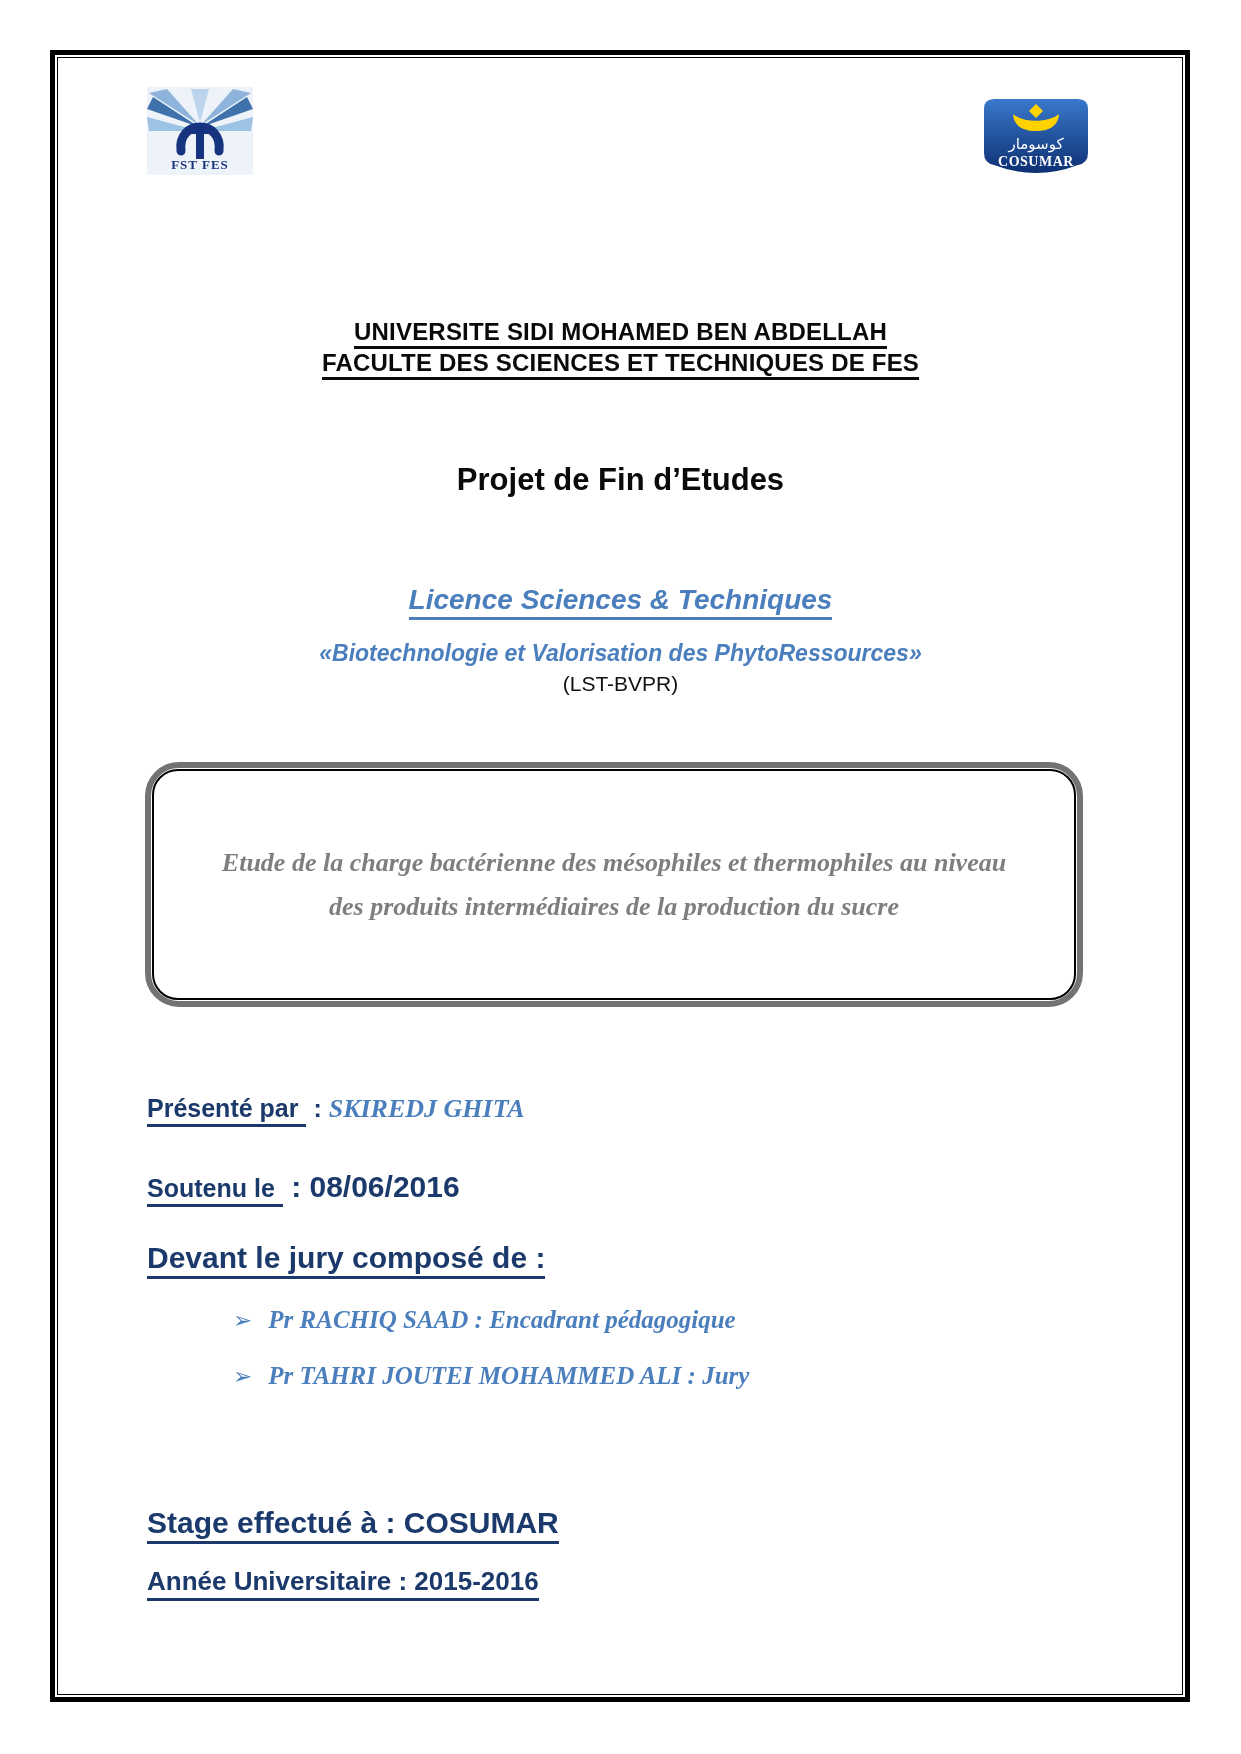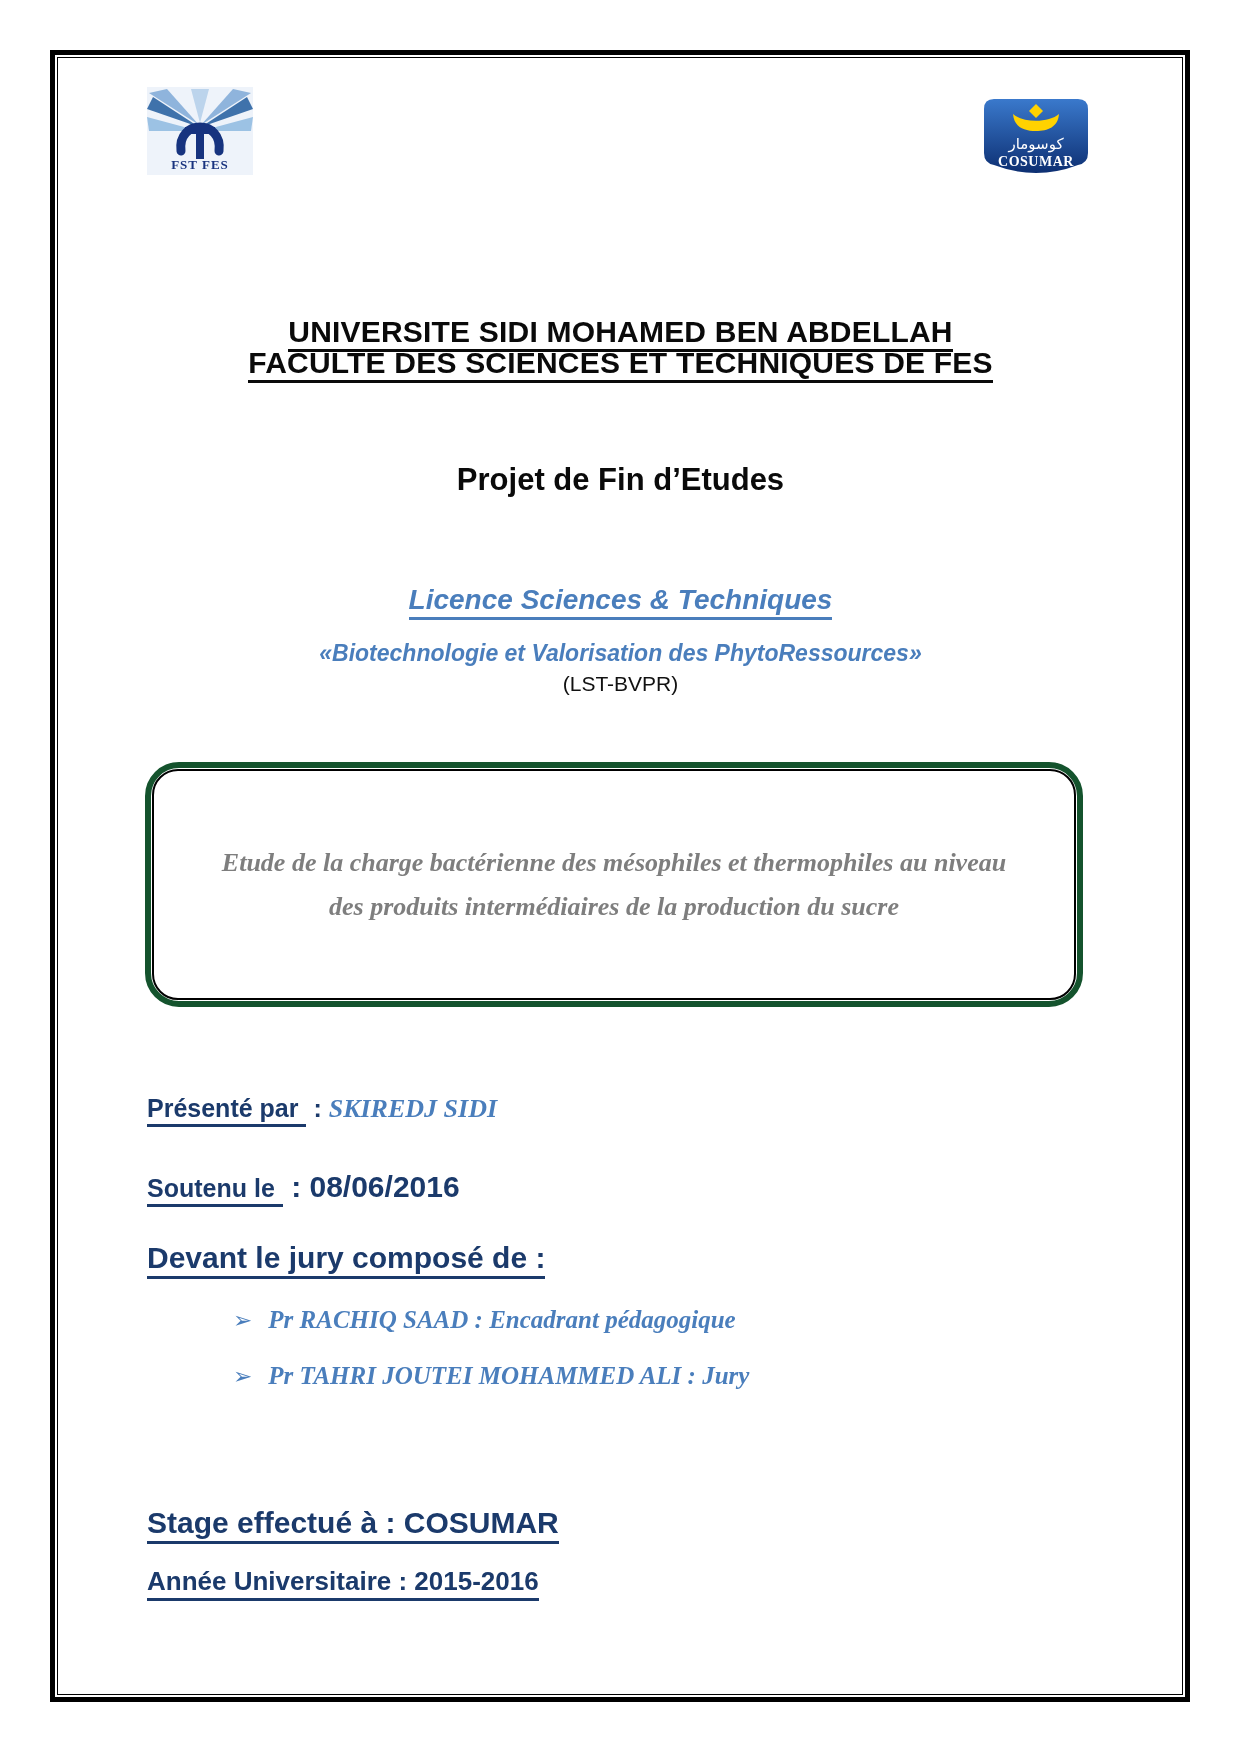--- a/index.html
+++ b/index.html
@@ -26,7 +26,7 @@
 
   
   .center{position:absolute;left:53px;width:1135px;text-align:center;}
-  .header-block{top:316px;font-size:30px;font-weight:bold;color:var(--ink);line-height:31px;letter-spacing:.2px;}
+  .header-block{top:316px;font-size:24px;font-weight:bold;color:var(--ink);line-height:31px;letter-spacing:.2px;}
   .u-black{border-bottom:3px solid currentColor;padding-bottom:1px;}
   .main-title{top:462px;font-size:31px;font-weight:bold;color:var(--ink);}
   .degree-line{top:584px;font-size:28px;font-weight:bold;font-style:italic;color:var(--steel-blue);text-align:center;}

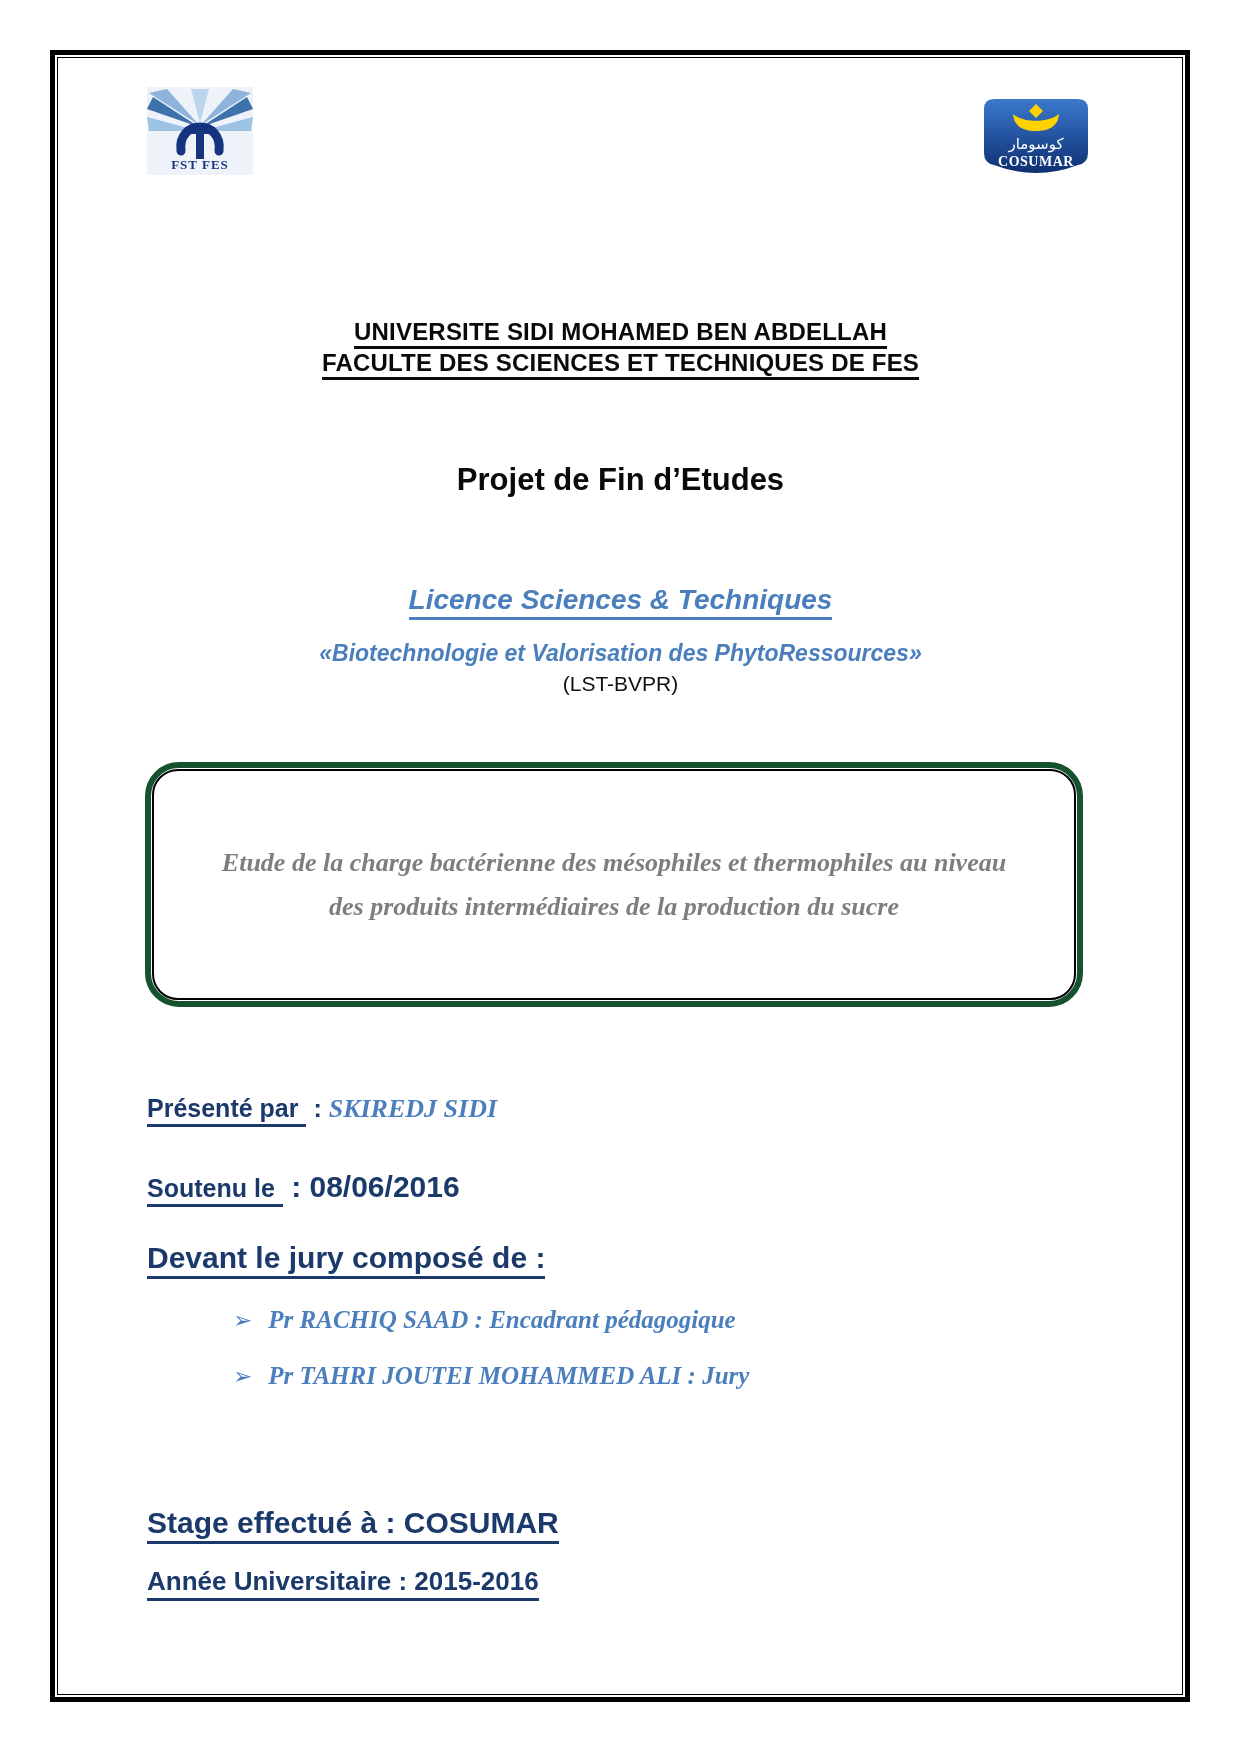--- a/index.html
+++ b/index.html
@@ -37,7 +37,7 @@
   
   .subject-box{
     position:absolute;left:145px;top:762px;width:938px;height:245px;
-    border:6px solid #14532d;border-radius:34px;box-sizing:border-box;background:#fff;
+    border:6px solid #737373;border-radius:34px;box-sizing:border-box;background:#fff;
   }
   .subject-box-inner{
     position:absolute;inset:1px;border:2px solid #000;border-radius:26px;

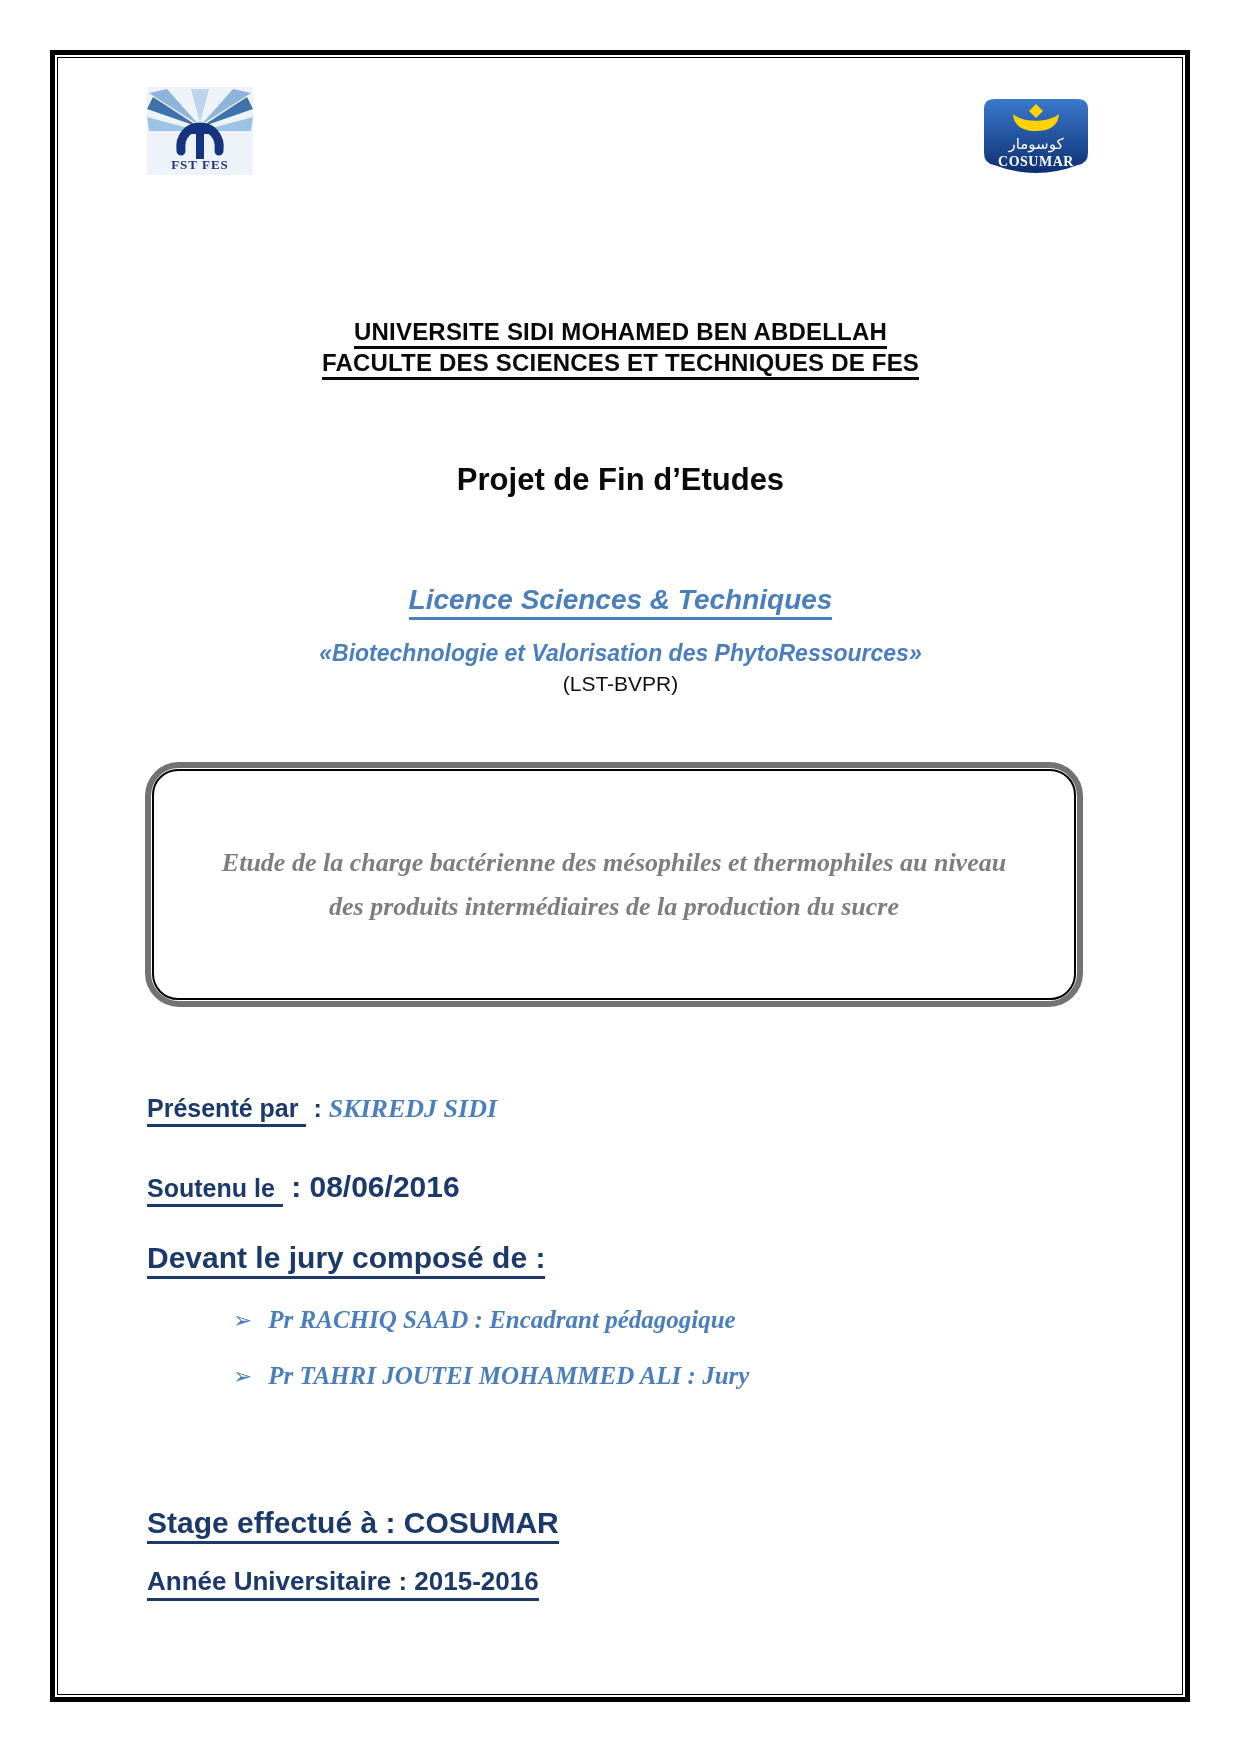--- a/index.html
+++ b/index.html
@@ -143,7 +143,7 @@
 
   <div class="row presented">
     <span class="label u-navy pad-r">Présenté par</span><span class="label"> : </span>
-    <span class="author">SKIREDJ SIDI</span>
+    <span class="author">SKIREDJ GHITA</span>
   </div>
 
   <div class="row soutenu">

